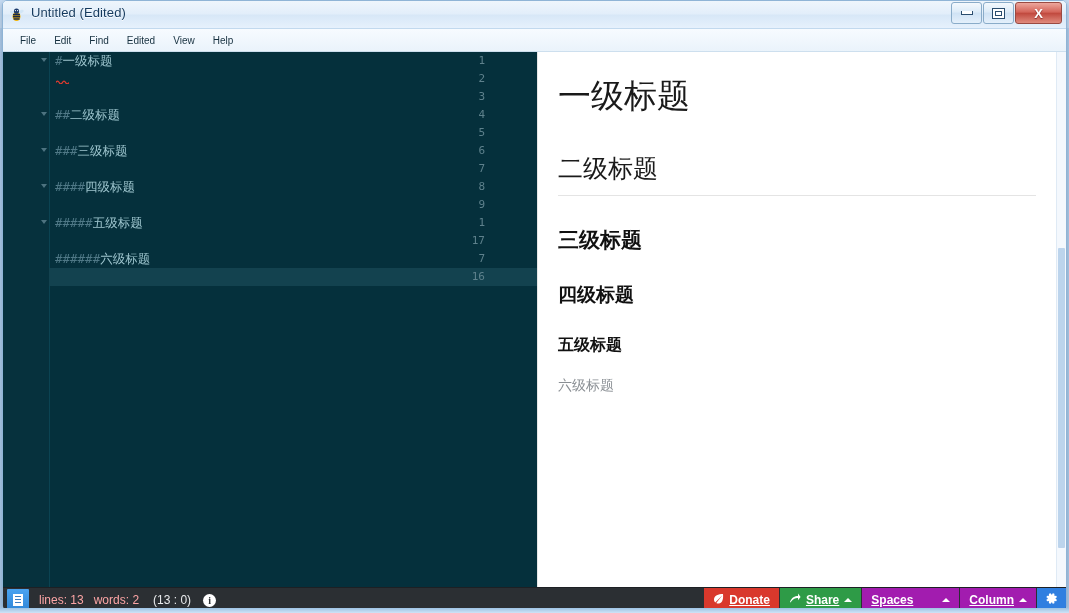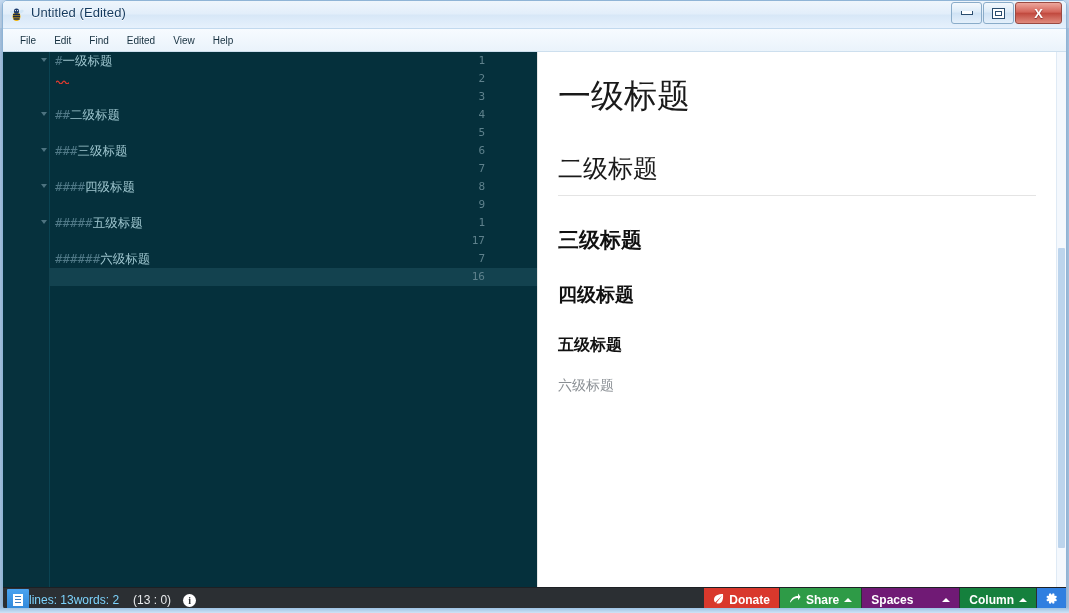--- a/index.html
+++ b/index.html
@@ -242,7 +242,8 @@
     background: #3b7ec2;
   }
   .st-text {
-    color: #7dd3fc; font-size: 12px;
+    color: #fca5a5; font-size: 12px;
+    margin-left: 10px;
     white-space: nowrap;
   }
   .st-pos { color: #e8eaec; font-size: 12px; margin-left: 14px; }

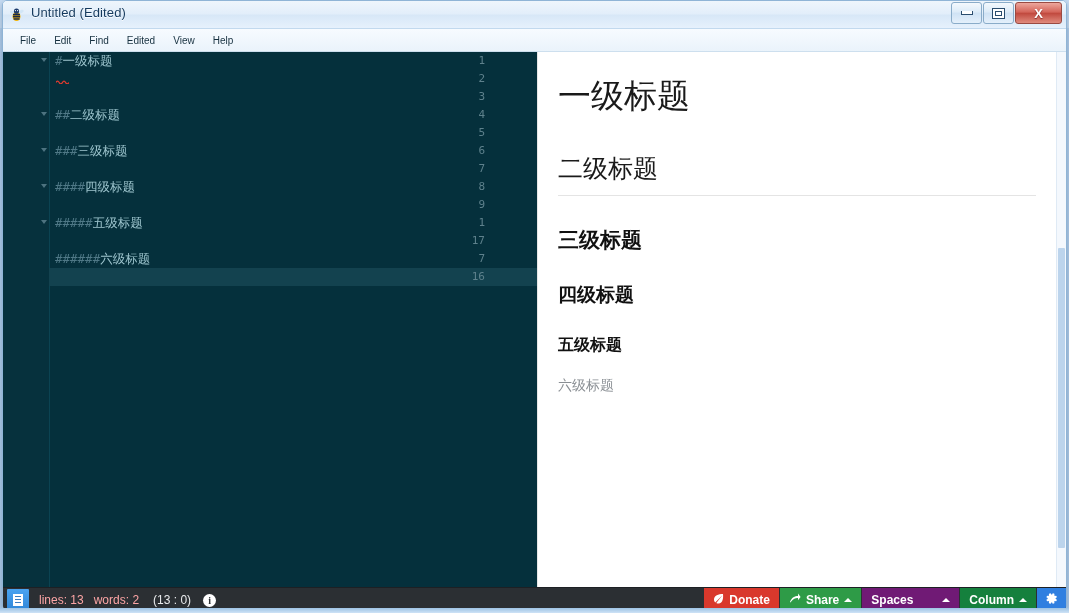--- a/index.html
+++ b/index.html
@@ -267,6 +267,7 @@
     color: #fff;
     border-left: 1px solid #2b2f33;
     cursor: default;
+    text-decoration: underline;
   }
   .st-btn.donate { background: #d9382c; }
   .st-btn.share  { background: #2e9b47; justify-content: space-between; }

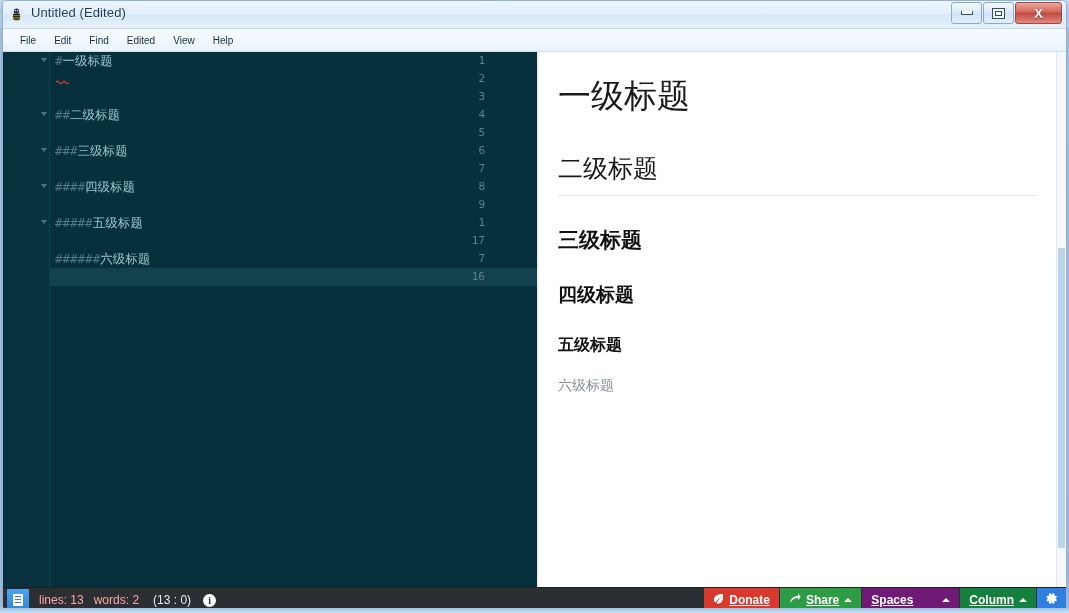--- a/index.html
+++ b/index.html
@@ -271,7 +271,7 @@
   }
   .st-btn.donate { background: #d9382c; }
   .st-btn.share  { background: #2e9b47; justify-content: space-between; }
-  .st-btn.spaces { background: #701a75; gap: 29px; }
+  .st-btn.spaces { background: #a21caf; gap: 29px; }
   .st-btn.column { background: #15803d; }
   .st-btn.gear   { background: #2f7fe0; padding: 0 8px; }
   .caret-up {

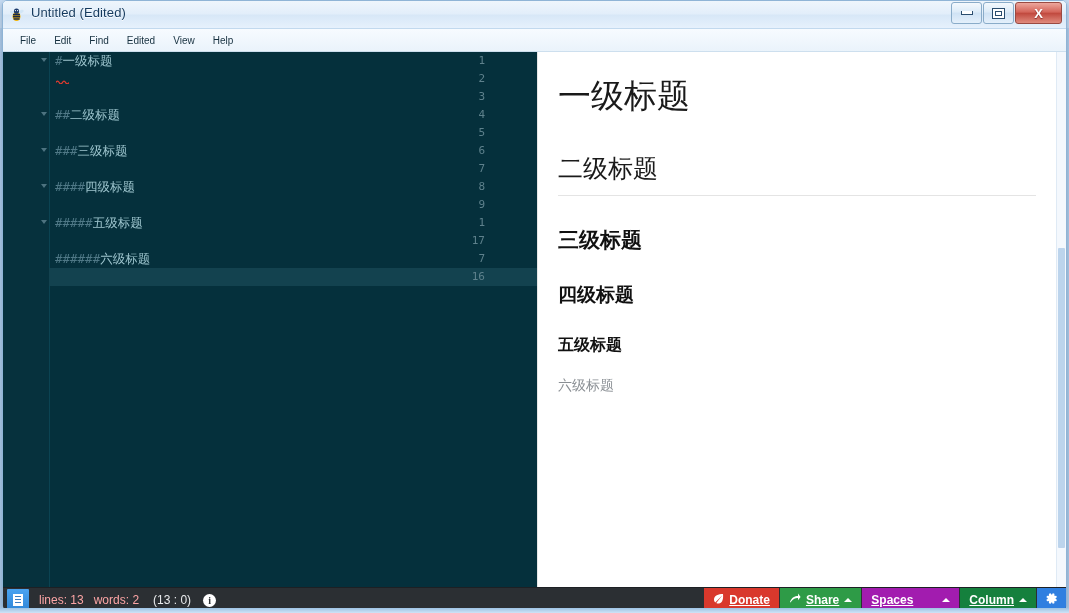--- a/index.html
+++ b/index.html
@@ -272,7 +272,7 @@
   .st-btn.donate { background: #d9382c; }
   .st-btn.share  { background: #2e9b47; justify-content: space-between; }
   .st-btn.spaces { background: #a21caf; gap: 29px; }
-  .st-btn.column { background: #15803d; }
+  .st-btn.column { background: #a21caf; }
   .st-btn.gear   { background: #2f7fe0; padding: 0 8px; }
   .caret-up {
     width: 0; height: 0;

